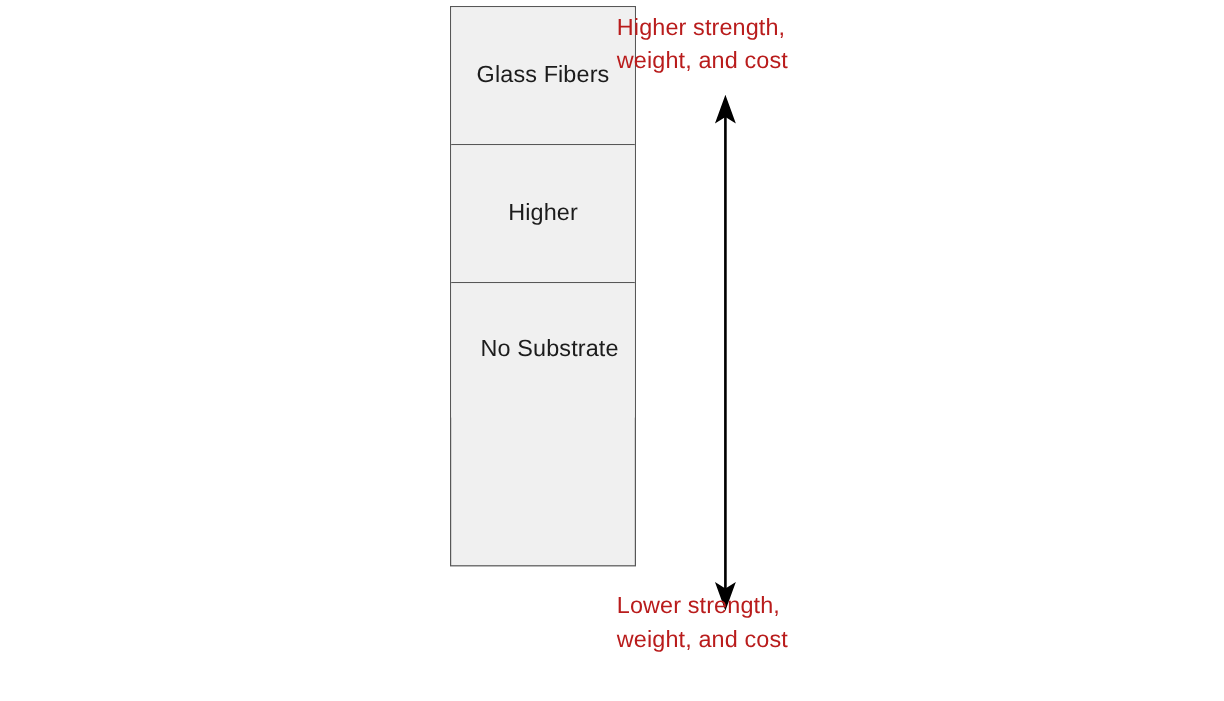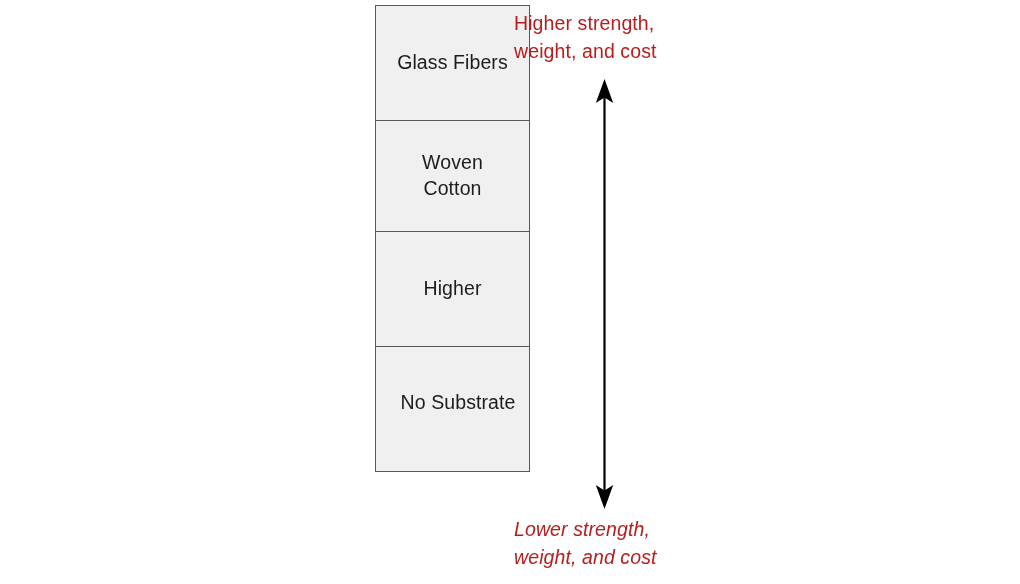--- a/index.html
+++ b/index.html
@@ -90,10 +90,6 @@
   <div class="stack-cell" style="height:115px">
     <span class="cell-label">Glass Fibers</span>
   </div>
-  <div class="stack-cell" style="height:111px">
-    <span class="cell-label">Woven
-Cotton</span>
-  </div>
   <div class="stack-cell" style="height:115px">
     <span class="cell-label">Higher</span>
   </div>

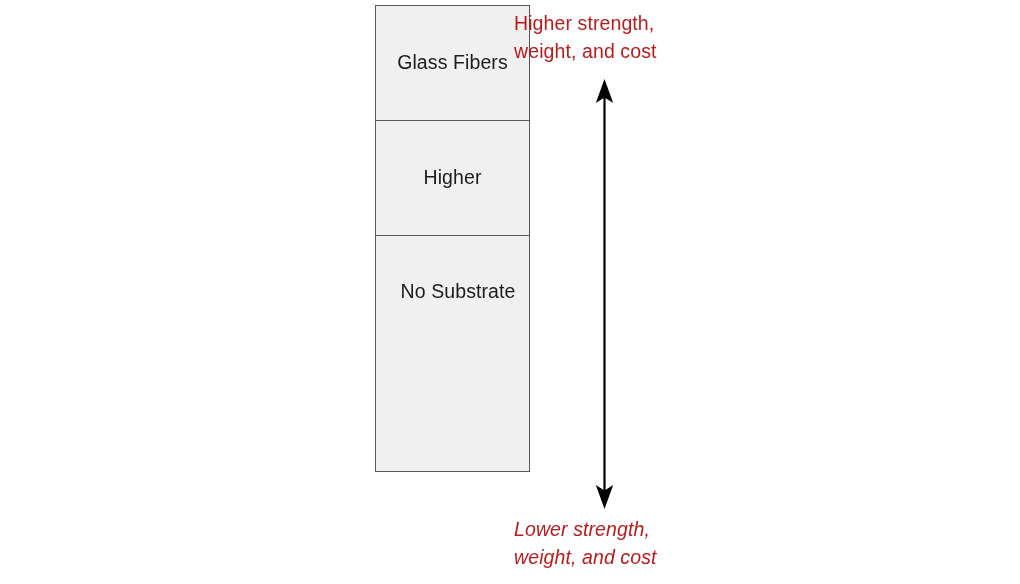--- a/index.html
+++ b/index.html
@@ -79,8 +79,7 @@
   }
   #annotation-low {
     left: 514px;
-    top: 516px;
-    font-style: italic;
+    top: 492px;
   }
 </style>
 </head>

